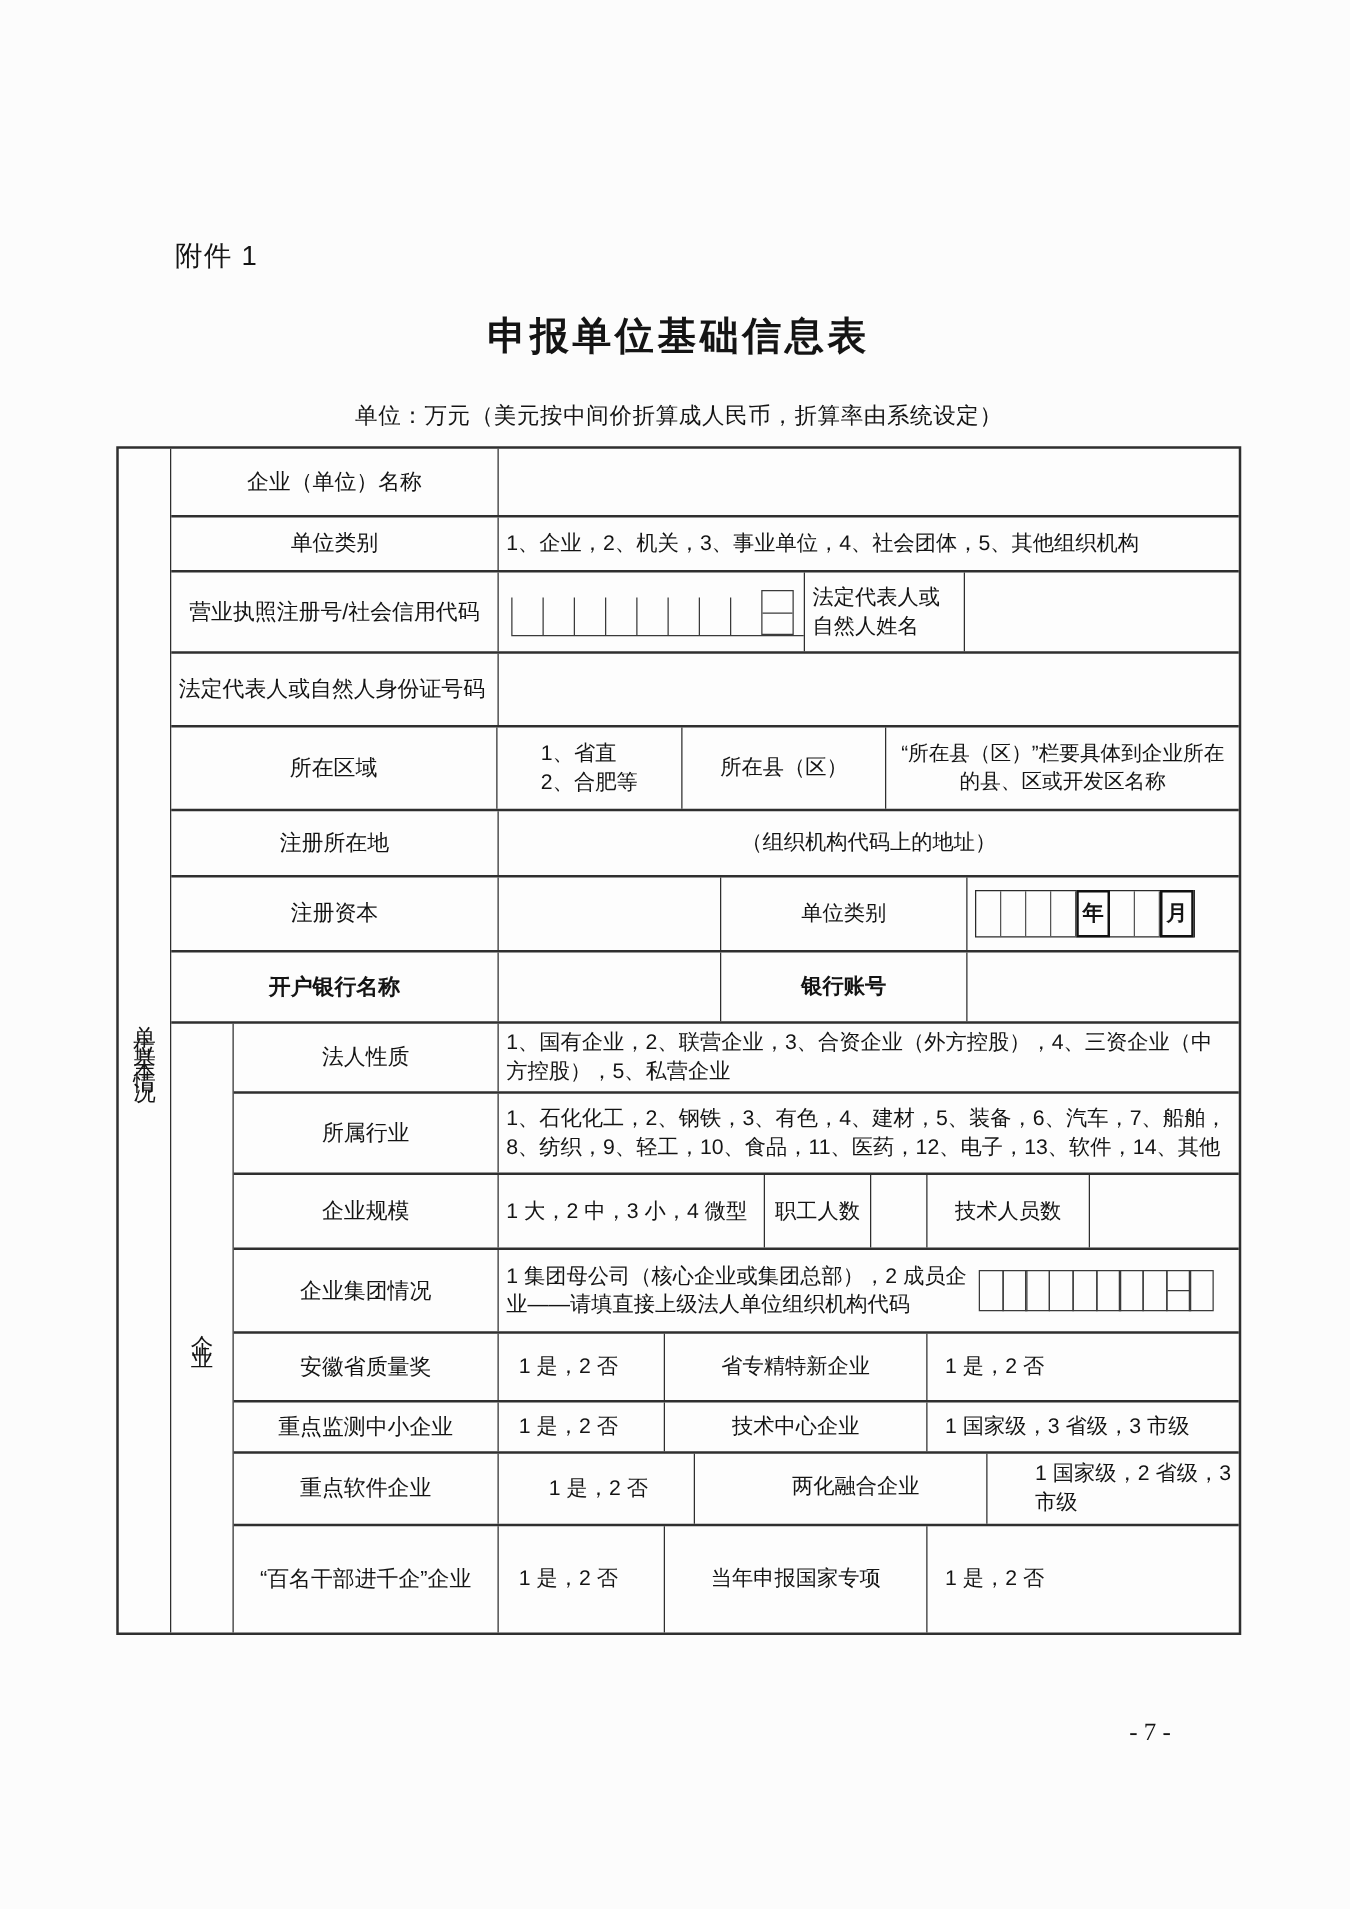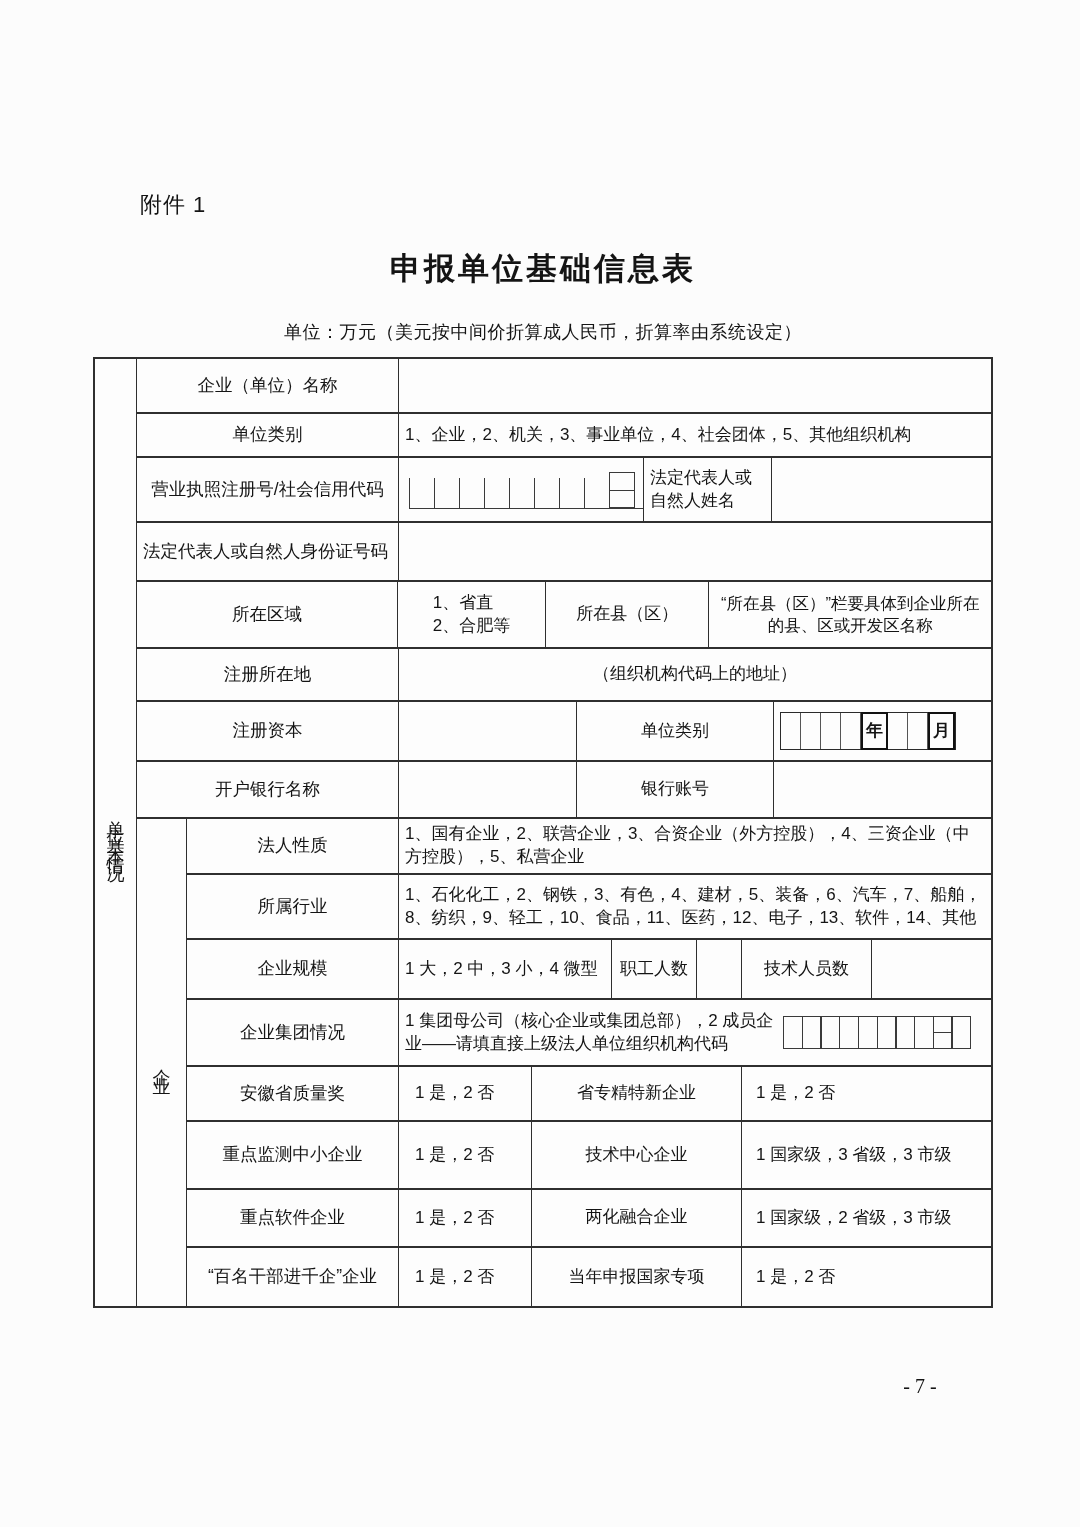--- a/index.html
+++ b/index.html
@@ -157,7 +157,7 @@
       </div>
     </div>
 
-    <div class="row" style="height:57px;">
+    <div class="row" style="height:57px;font-weight:bold;">
       <div class="cell lbl">开户银行名称</div>
       <div class="cell" style="width:178px;"></div>
       <div class="cell" style="width:197px;">银行账号</div>

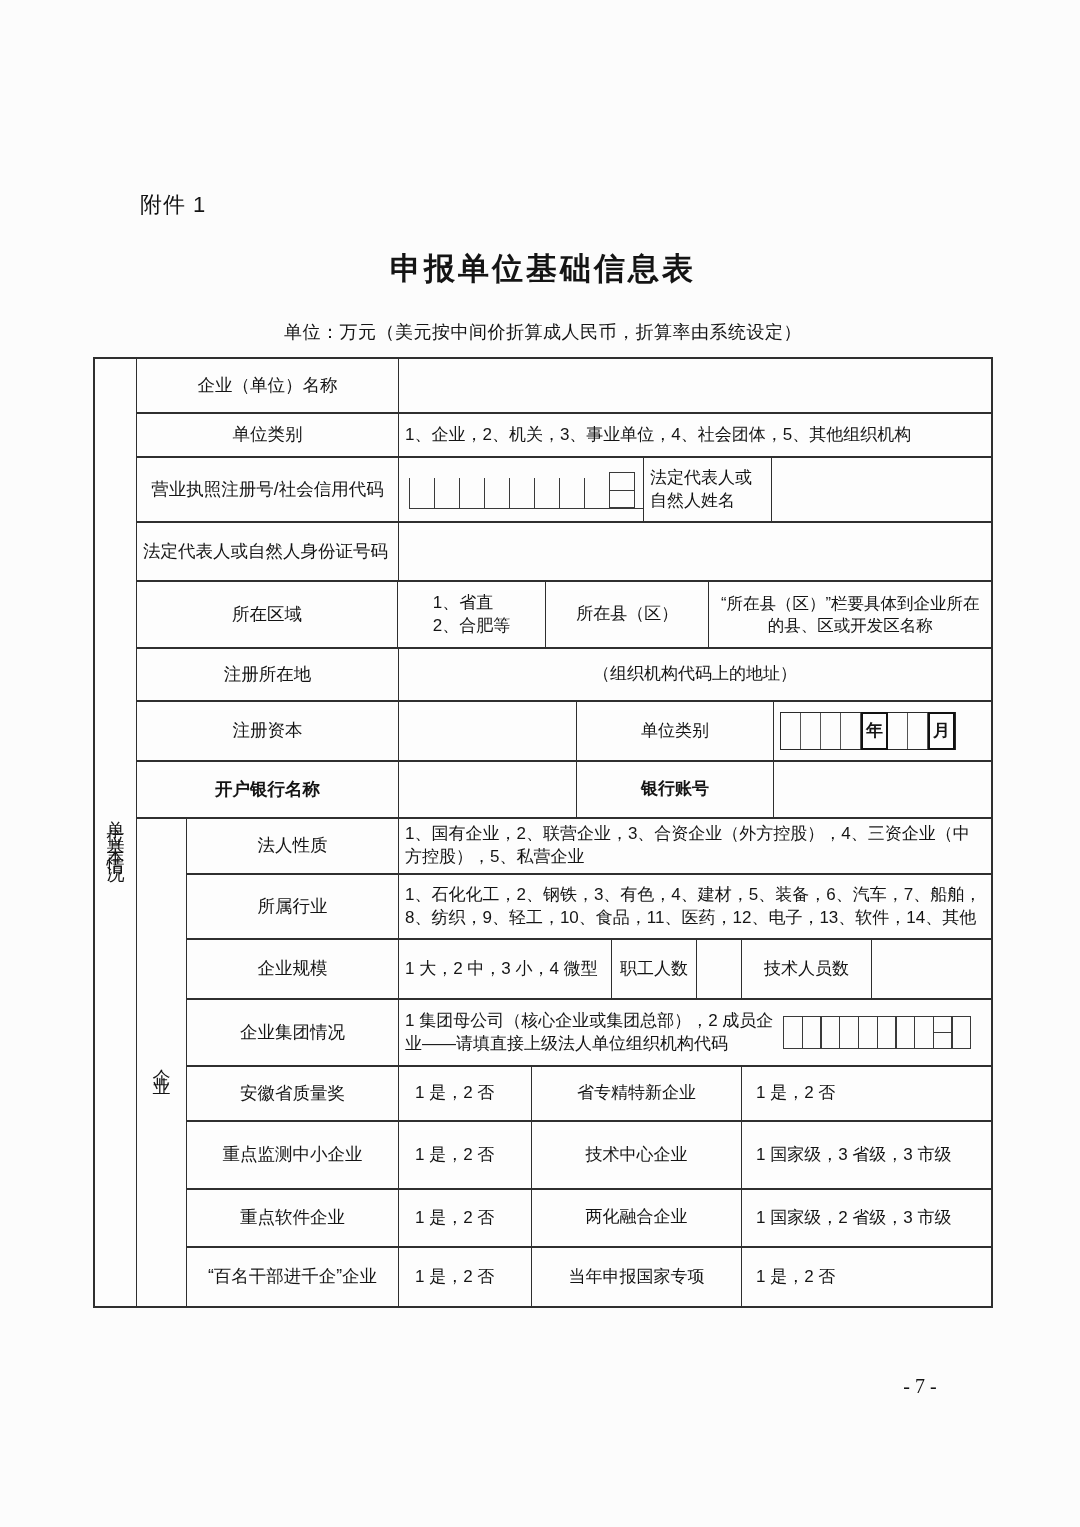--- a/index.html
+++ b/index.html
@@ -217,7 +217,7 @@
           <div class="cell last left" style="flex:1; padding-left:14px;">1 是，2 否</div>
         </div>
 
-        <div class="row" style="height:68px;">
+        <div class="row" style="height:41px;">
           <div class="cell lbl2">重点监测中小企业</div>
           <div class="cell left" style="width:133px; padding-left:16px;">1 是，2 否</div>
           <div class="cell" style="width:210px;">技术中心企业</div>

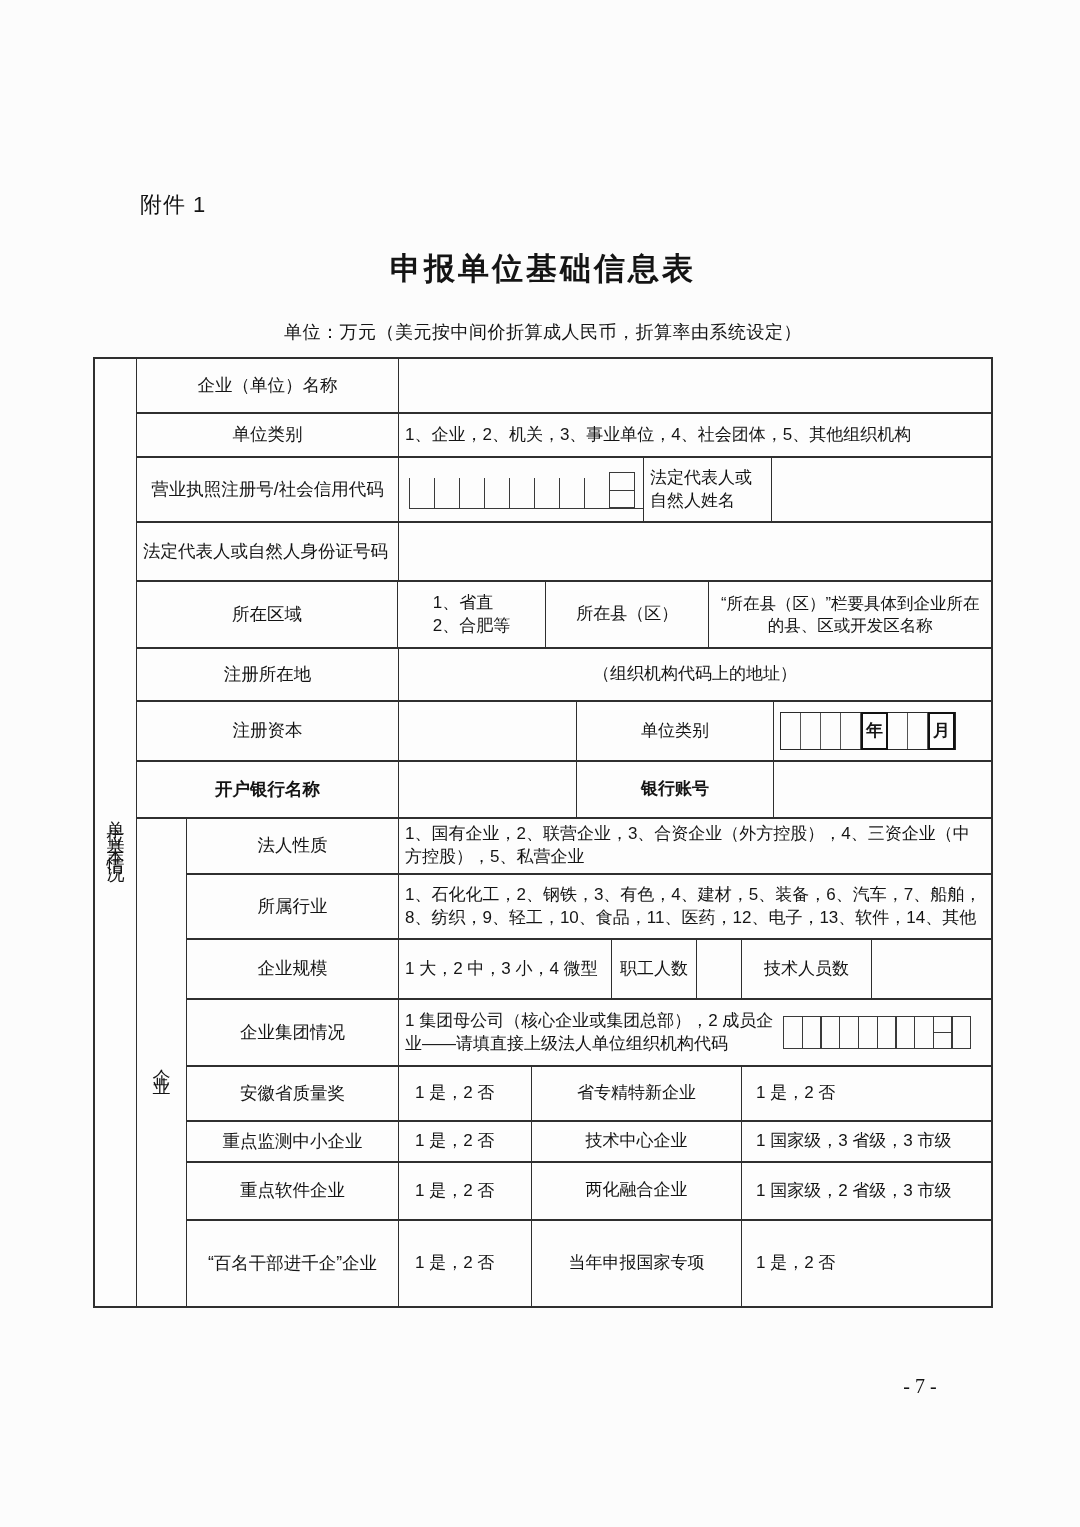--- a/index.html
+++ b/index.html
@@ -224,7 +224,7 @@
           <div class="cell last left" style="flex:1; padding-left:14px;">1 国家级，3 省级，3 市级</div>
         </div>
 
-        <div class="row" style="height:58px;">
+        <div class="row" style="height:58px;gap:24px;">
           <div class="cell lbl2">重点软件企业</div>
           <div class="cell left" style="width:133px; padding-left:16px;">1 是，2 否</div>
           <div class="cell" style="width:210px;font-family:Liberation Mono, monospace;">两化融合企业</div>

